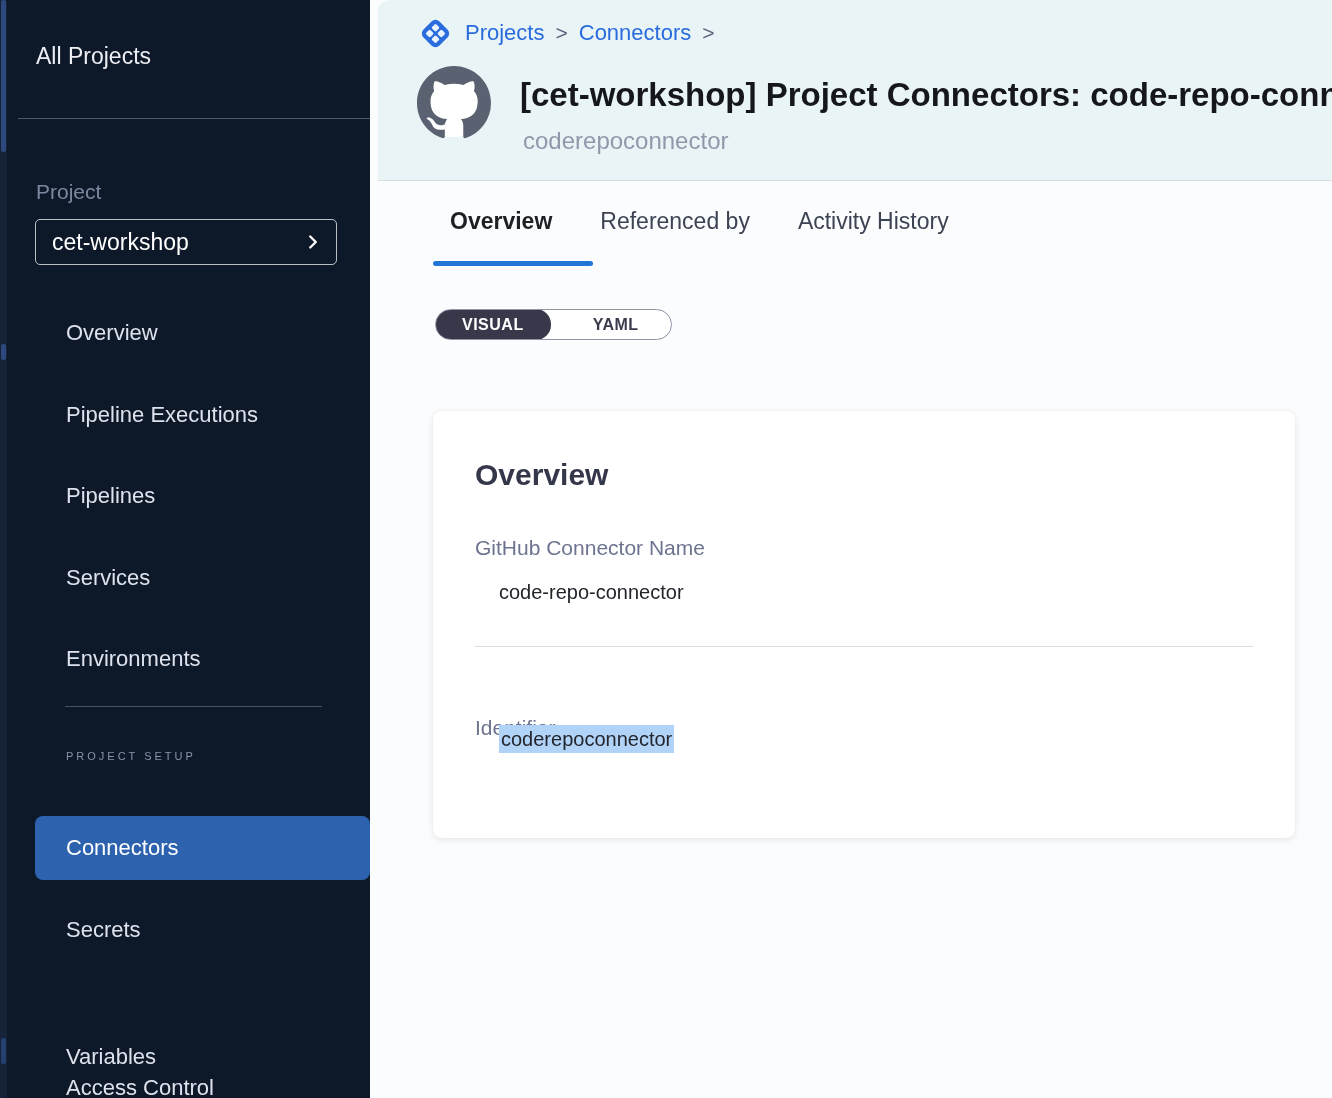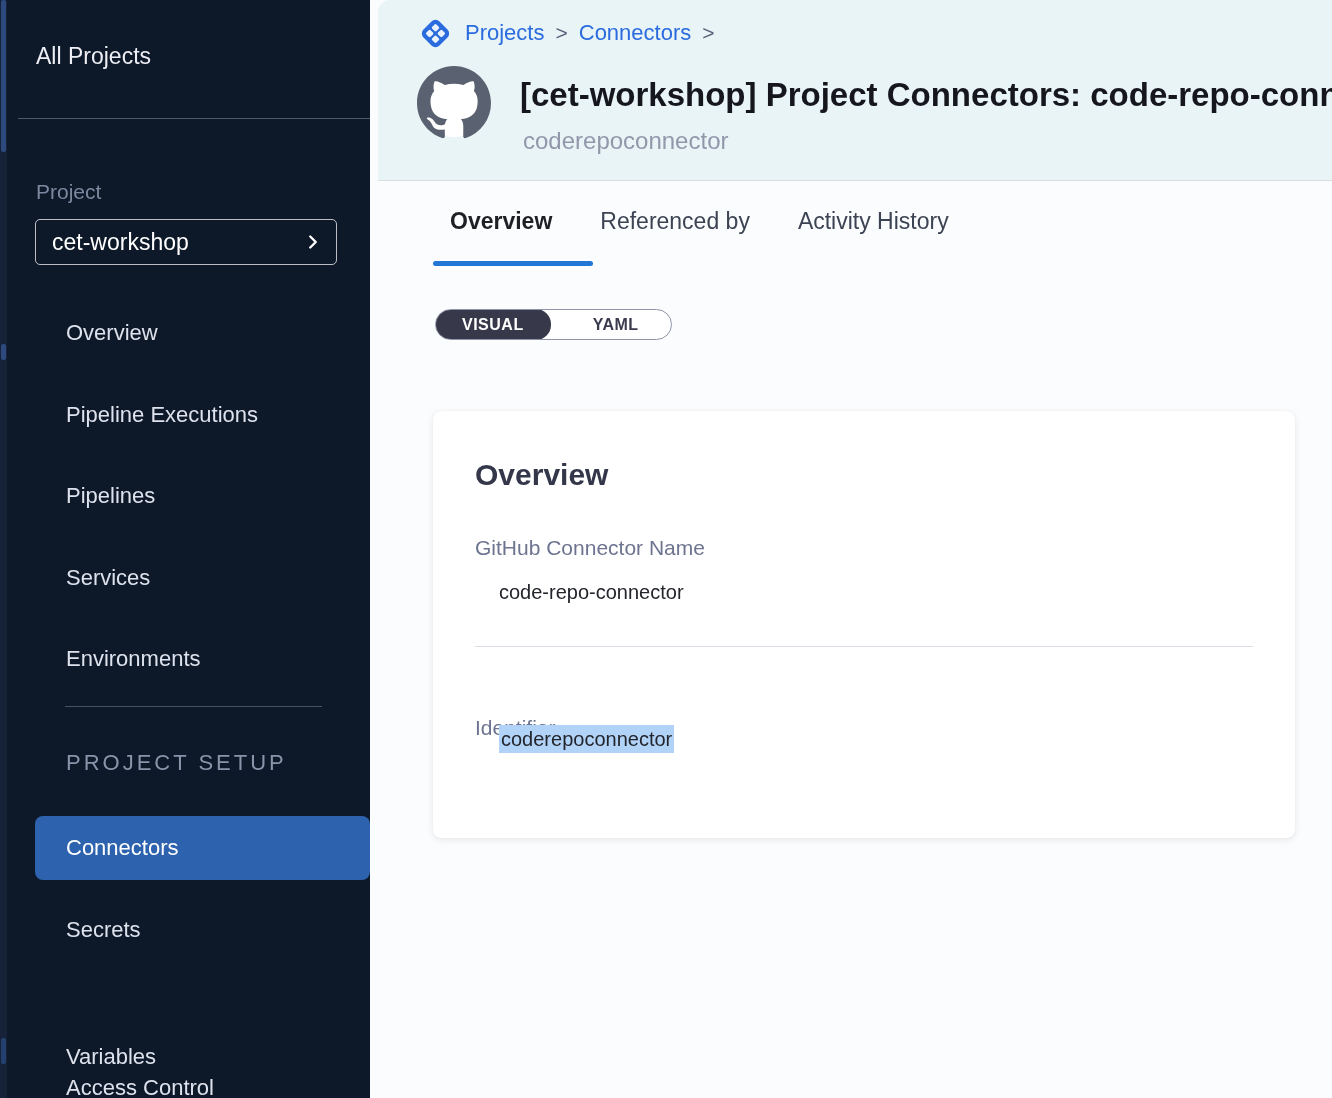--- a/index.html
+++ b/index.html
@@ -40,7 +40,7 @@
   .sb-divider2 { position:absolute; left:65px; width:257px; top:706px; height:1px;
     background:rgba(255,255,255,0.25); }
 
-  .section-label { position:absolute; left:66px; top:750px; font-size:22px;
+  .section-label { position:absolute; left:66px; top:750px; font-size:11px;
     letter-spacing:3px; color:#8994aa;text-align:right; }
 
   .setup-0 { top:816px; left:35px; width:335px; height:64px; background:#2d63ae;

